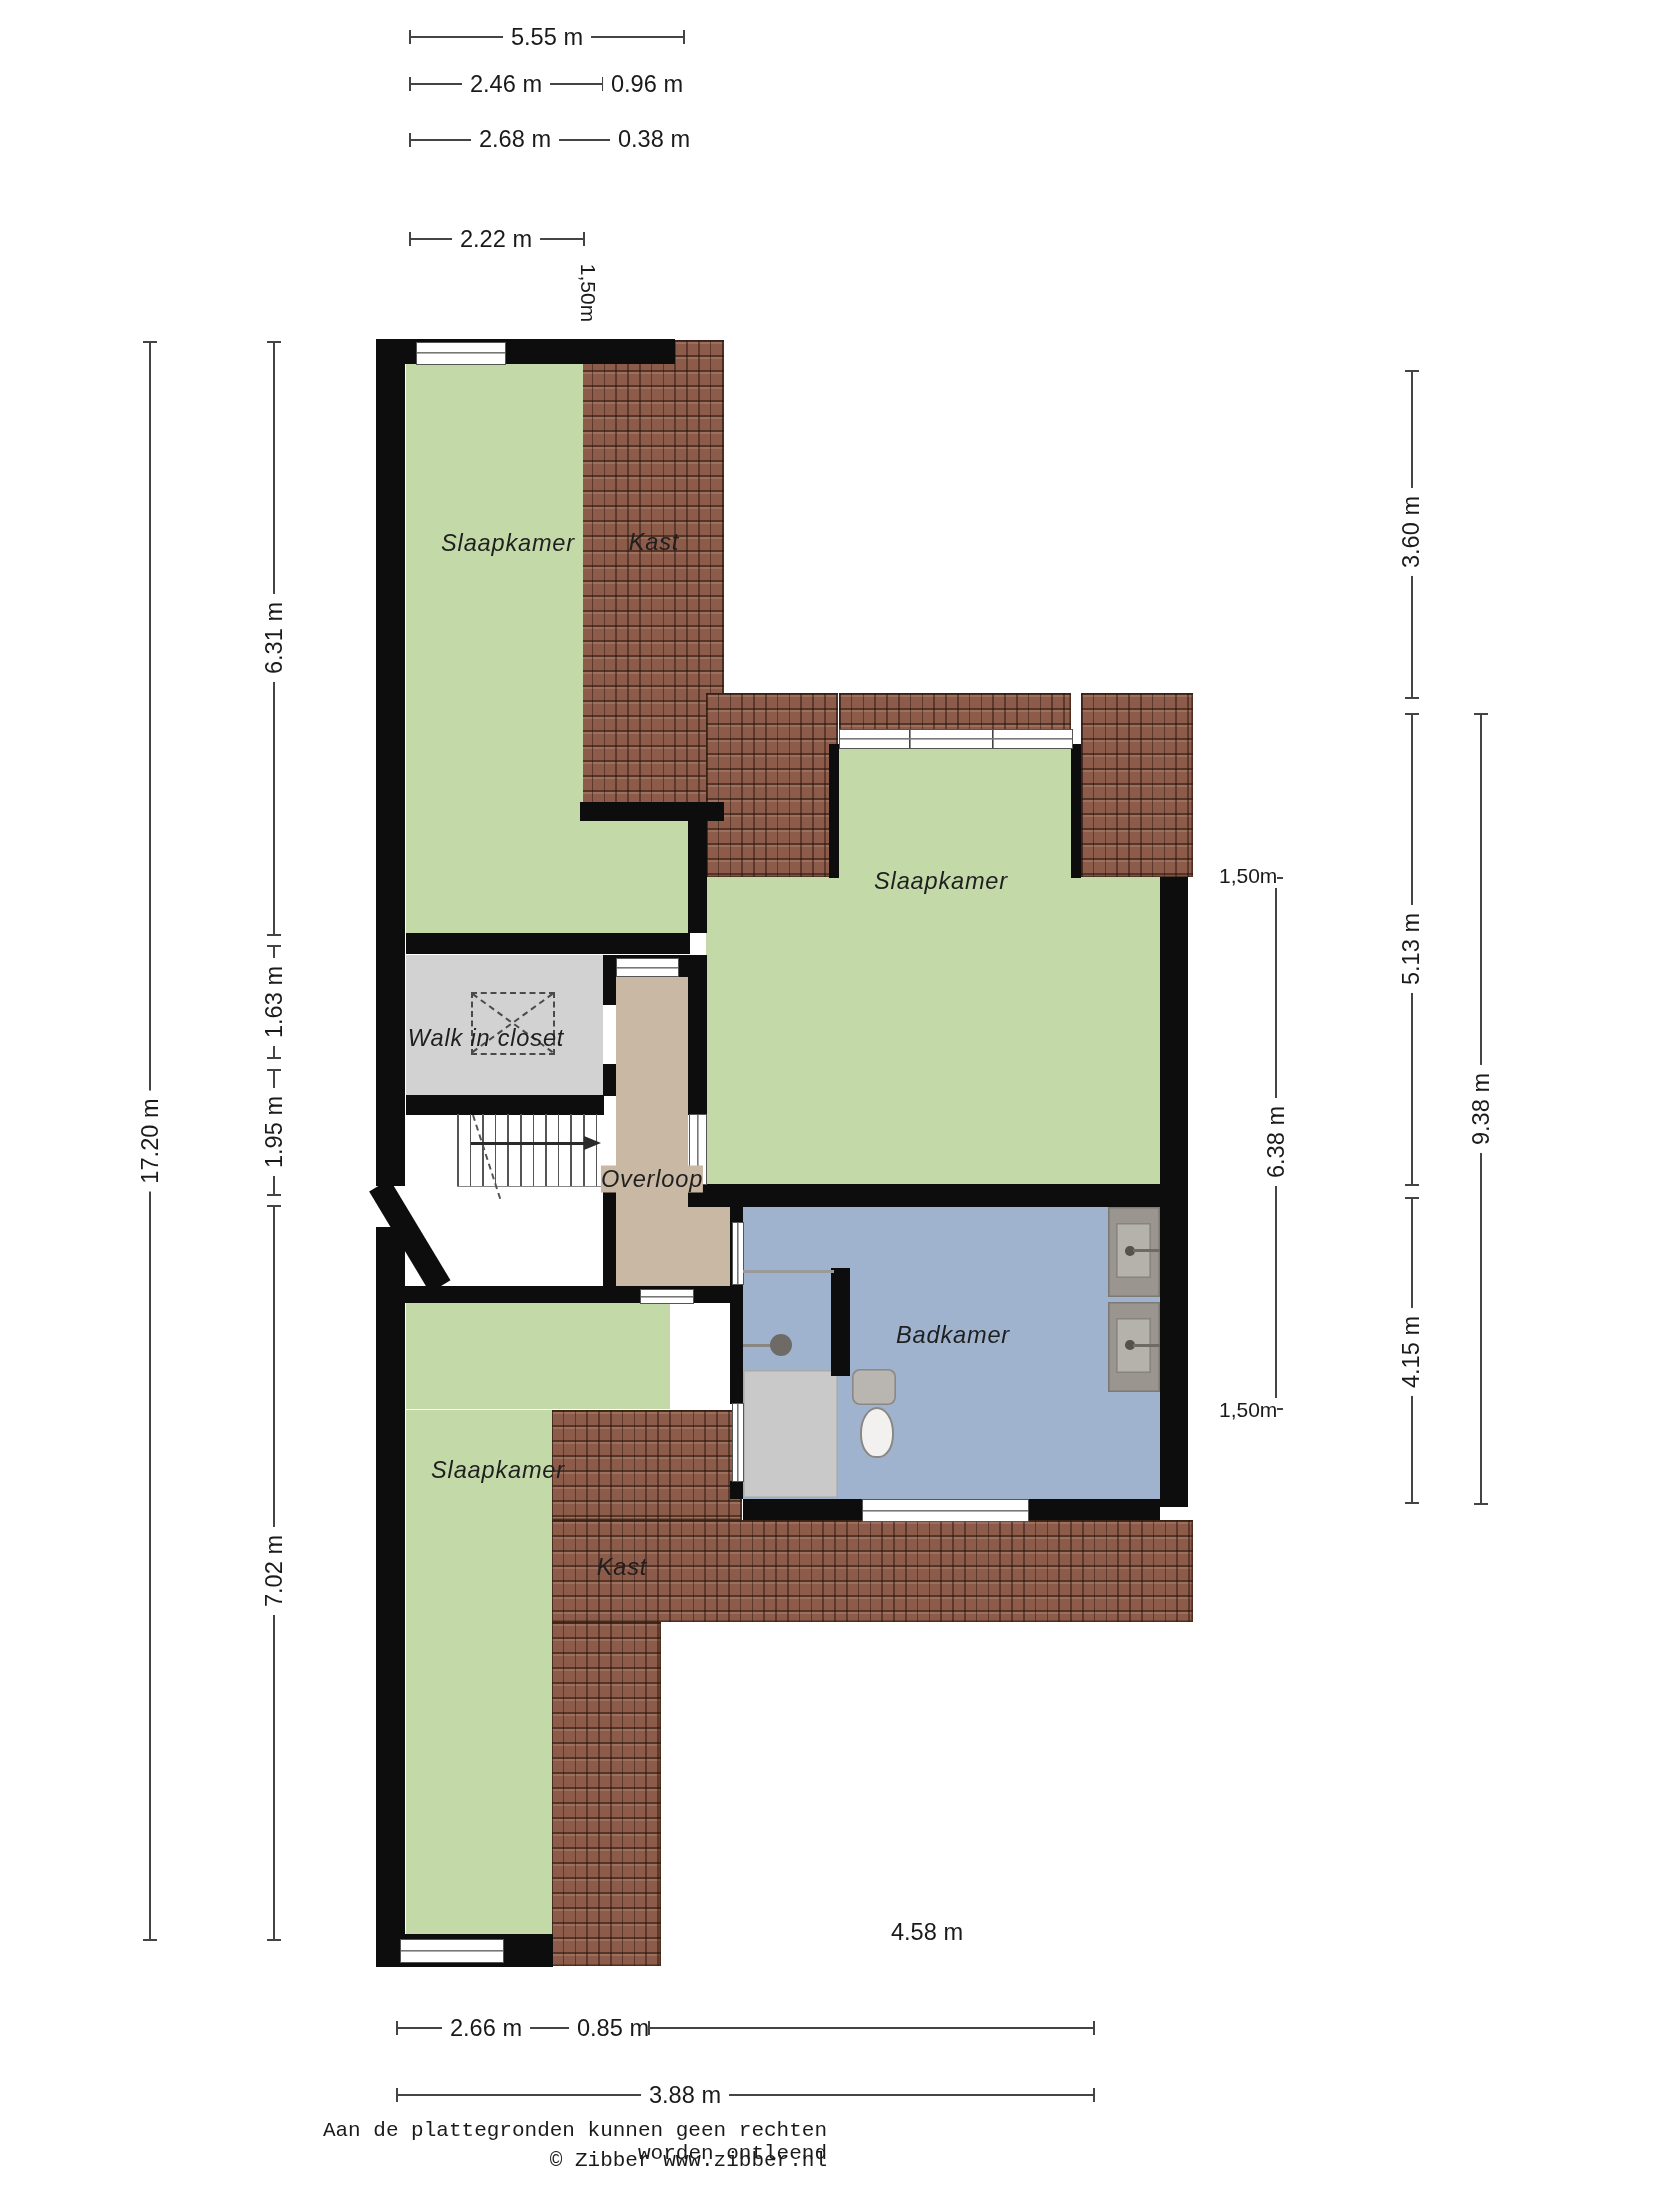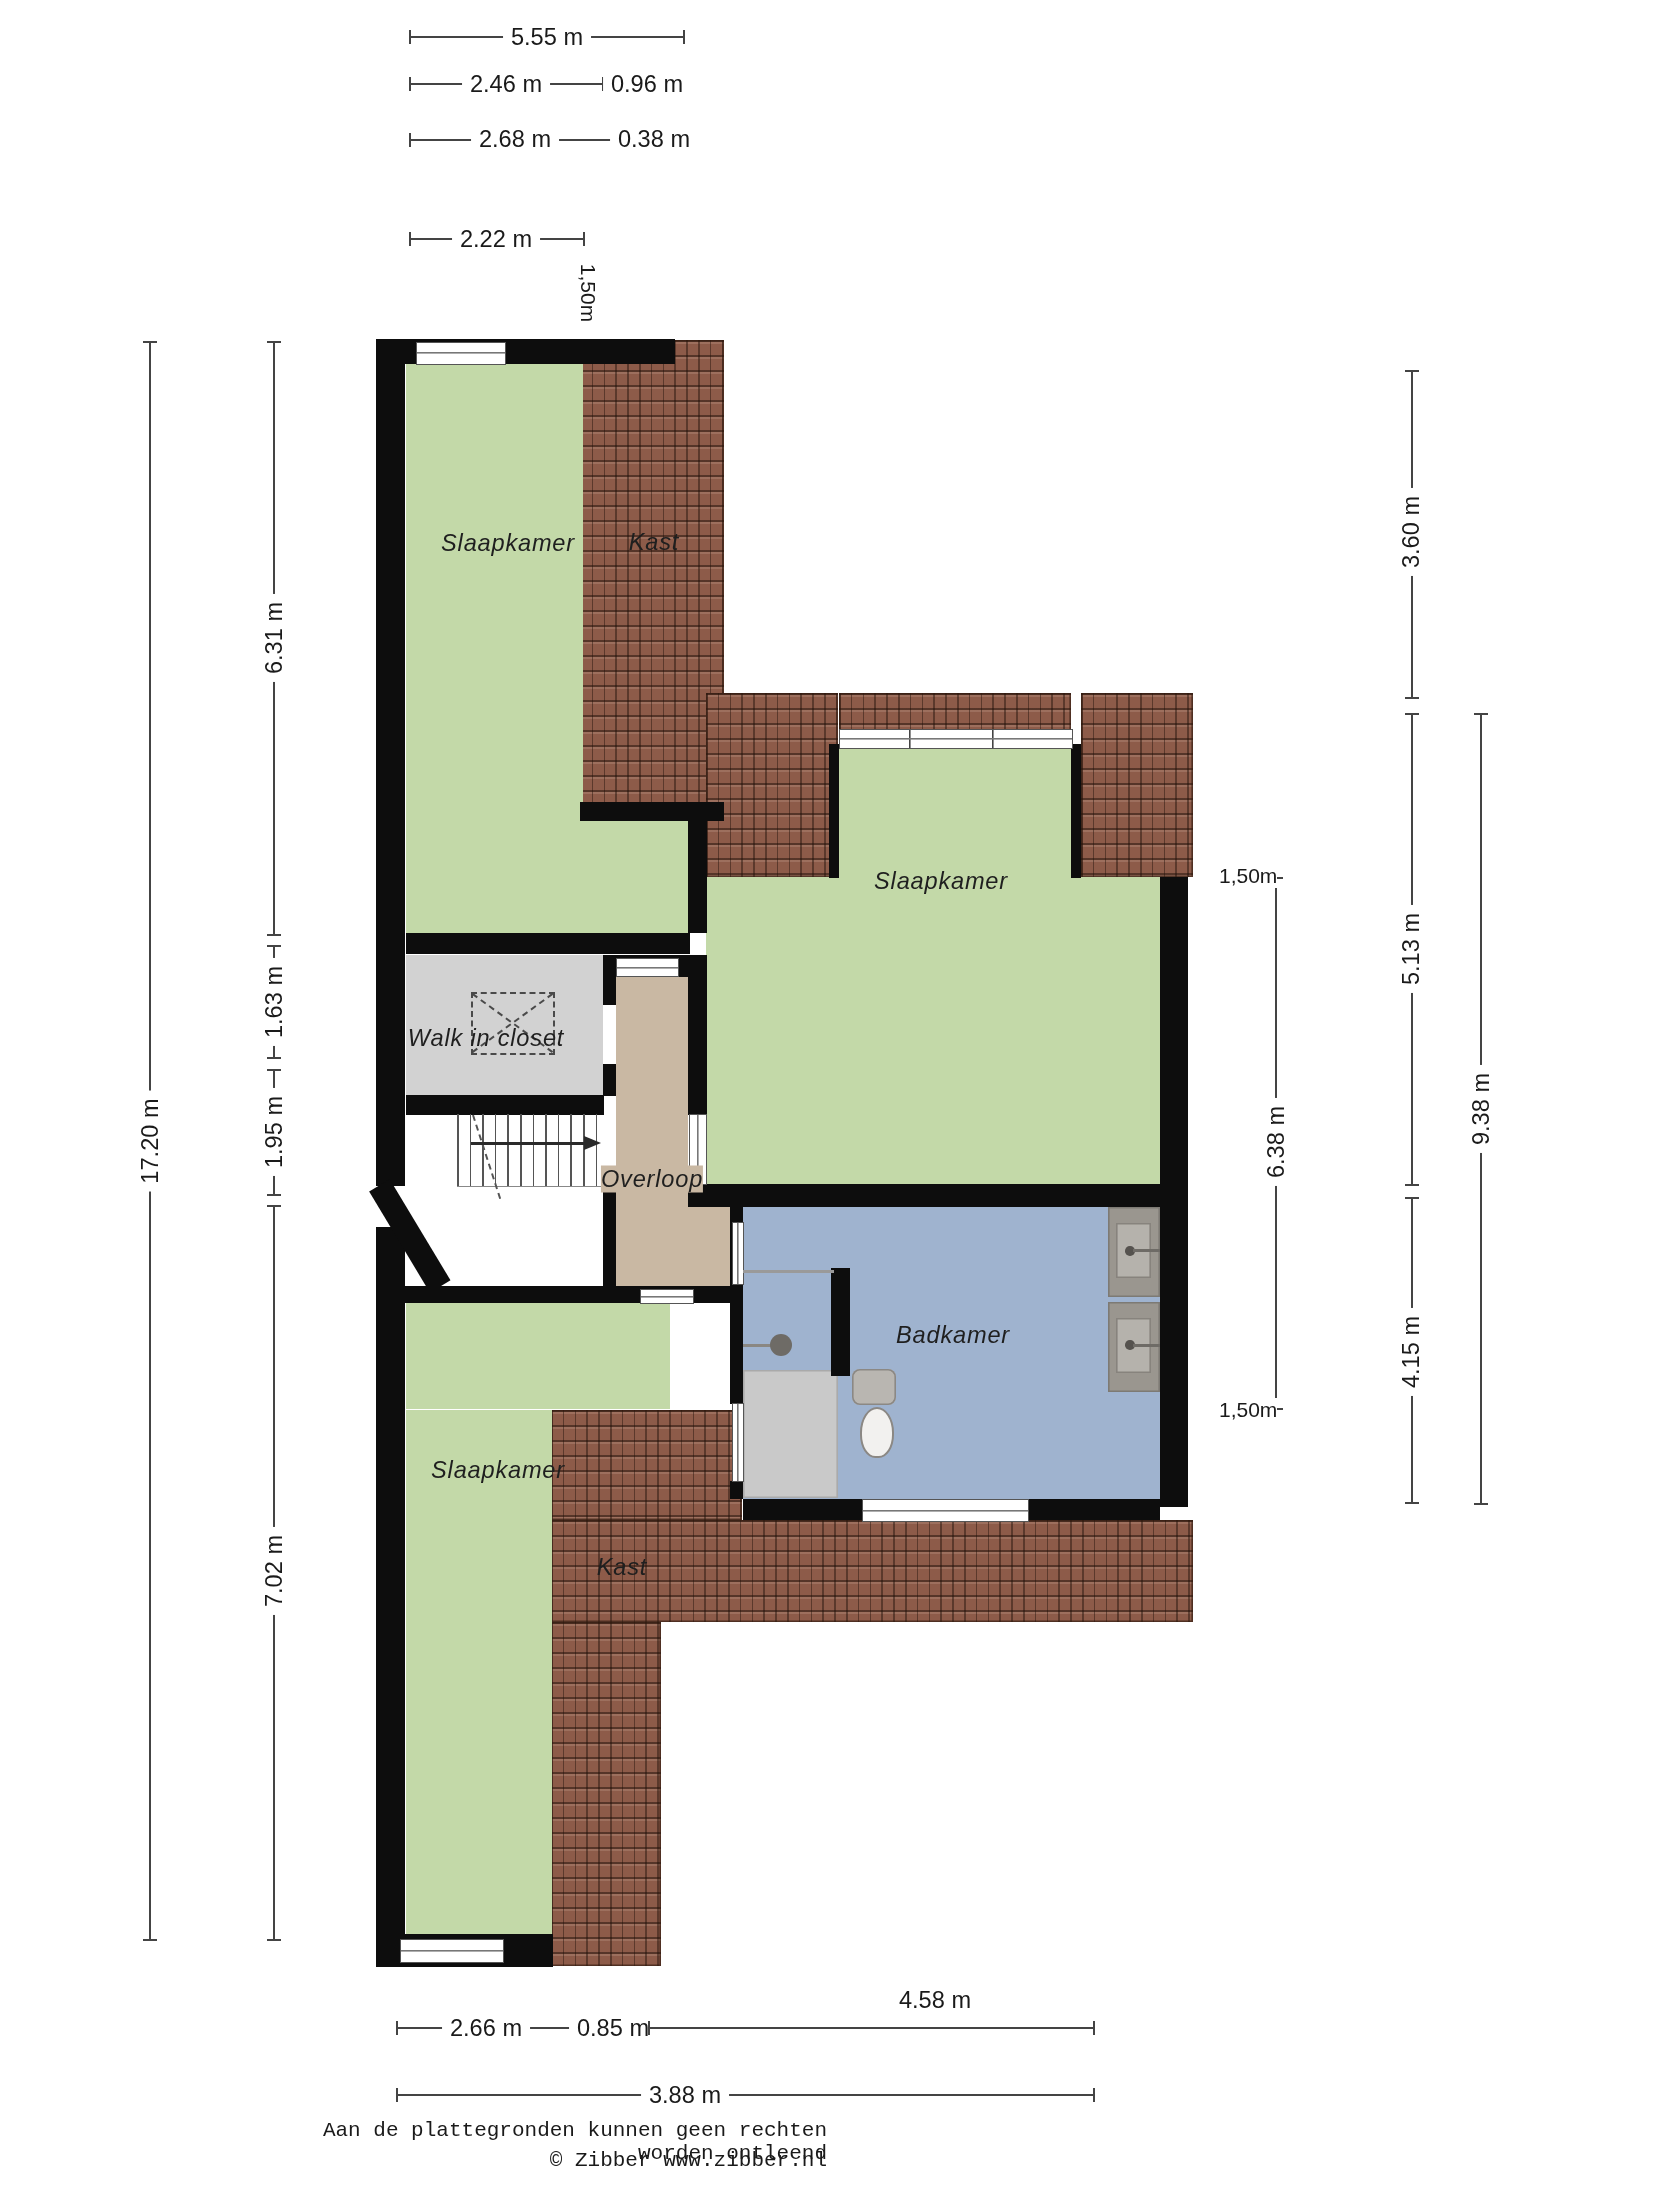--- a/index.html
+++ b/index.html
@@ -209,7 +209,7 @@
   <div class="dimh" style="left:580px;top:2027px;width:64px;"></div>
   <div class="dlabel" style="left:613px;top:2028px;">0.85 m</div>
   <div class="dimh" style="left:648px;top:2027px;width:447px;"></div>
-  <div class="dlabel" style="left:927px;top:2000px;margin-left:8px;">4.58 m</div>
+  <div class="dlabel" style="left:927px;top:1932px;">4.58 m</div>
 
   <div class="dimh" style="left:396px;top:2094px;width:699px;"></div>
   <div class="dlabel" style="left:685px;top:2095px;">3.88 m</div>

